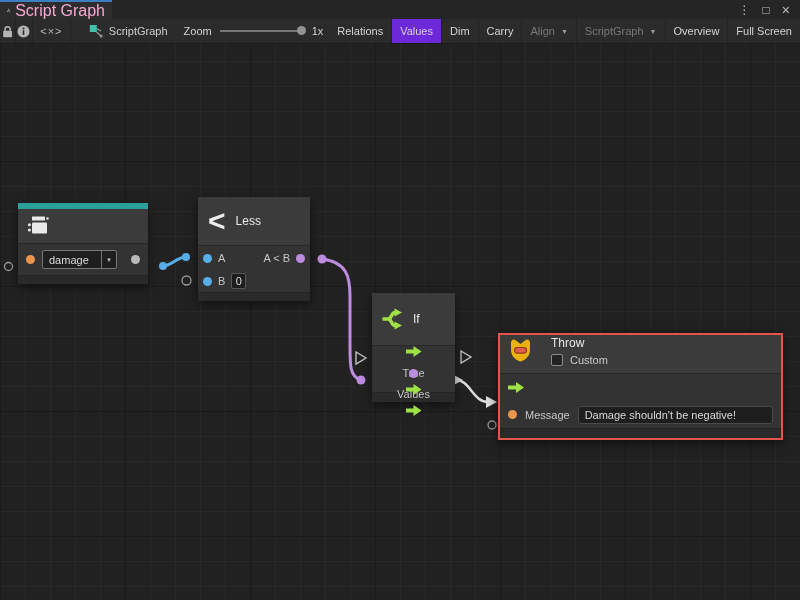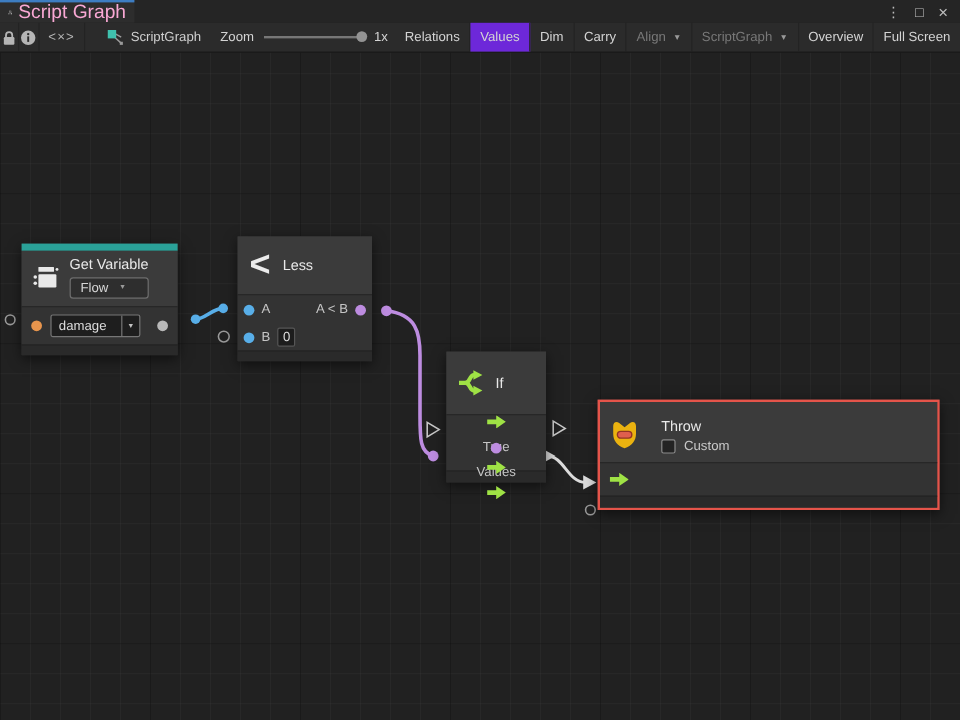--- a/index.html
+++ b/index.html
@@ -215,13 +215,6 @@
           <circle cx="3.4" cy="17" r="1.5" fill="#e9e9e9"></circle>
           <circle cx="21.5" cy="5.5" r="1.2" fill="#e9e9e9"></circle>
         </svg>
-        <div class="hdr-col">
-          <span class="node-title">Get Variable</span>
-          <span class="pill-btn">
-            <span>Flow</span>
-            <span class="tb-caret">▼</span>
-          </span>
-        </div>
       </div>
       <div class="node-body">
         <div class="node-row">

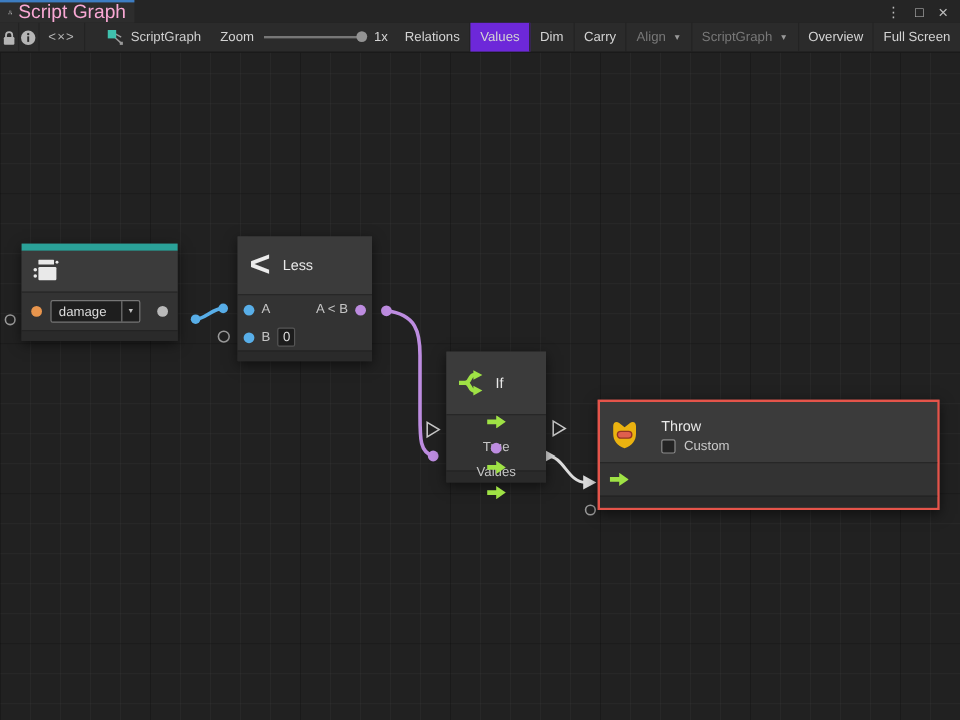--- a/index.html
+++ b/index.html
@@ -92,7 +92,7 @@
   #node-if .node-row{height:23px;padding:0 5px;gap:5px;flex-direction:column;}
   #node-if .node-footer{height:10px;}
   #node-throw{left:498px;top:289px;width:285px;border:2px solid var(--selection-red);}
-  #node-throw .node-header{padding:13px 9px 7px;align-items:flex-start;gap:19px;}
+  #node-throw .node-header{padding:1px 9px 7px;align-items:flex-start;gap:19px;}
   #node-throw .row-flow{height:27px;padding:0 8px;}
   #node-throw .row-msg{height:27px;padding:0 8px;gap:8px;}
   #node-throw .node-footer{height:10px;}

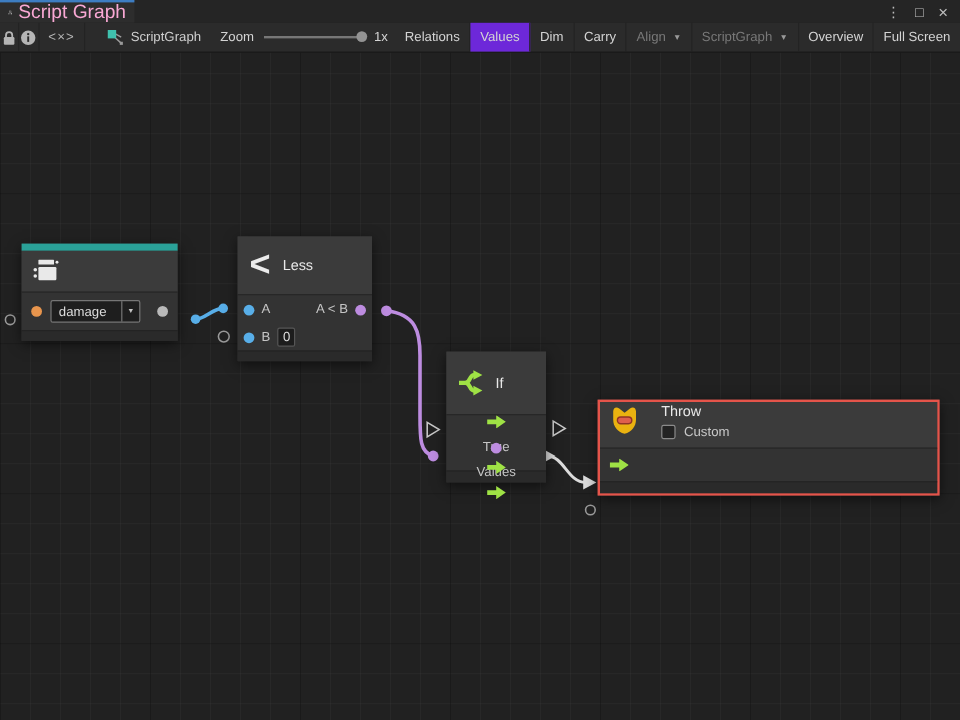--- a/index.html
+++ b/index.html
@@ -298,6 +298,11 @@
         <div class="node-row row-flow">
           <span class="flow-arrow"></span>
         </div>
+        <div class="node-row row-msg">
+          <span class="dot orange"></span>
+          <span class="port-label">Message</span>
+          <span class="text-field">Damage shouldn't be negative!</span>
+        </div>
       </div>
       <div class="node-footer"></div>
     </div>

